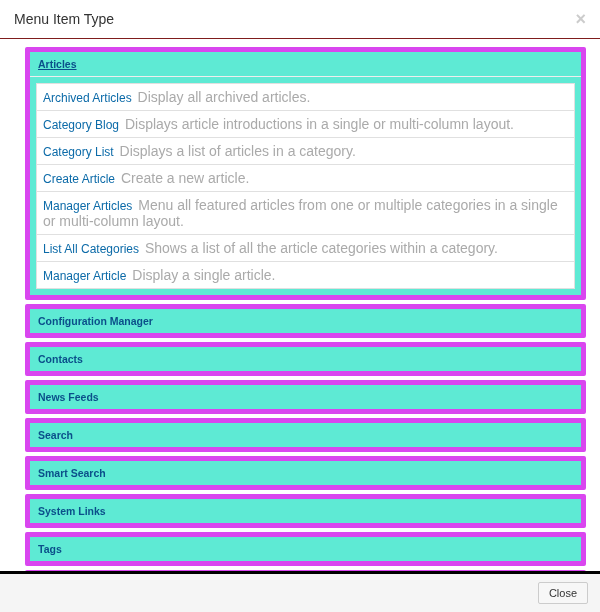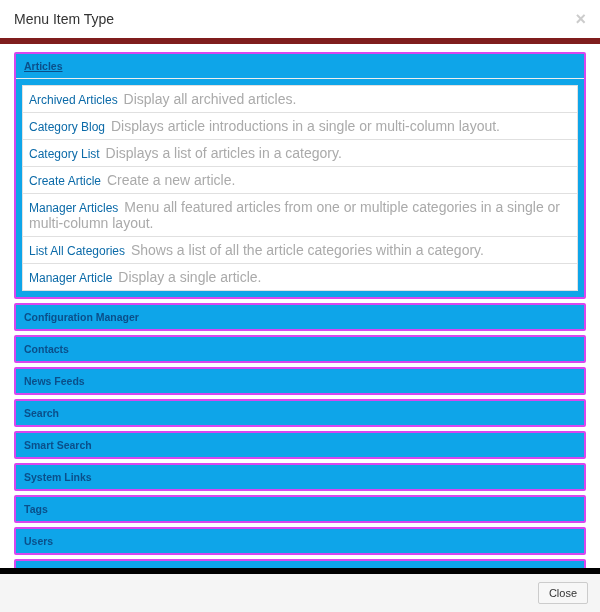--- a/index.html
+++ b/index.html
@@ -16,7 +16,7 @@
     align-items: center;
     justify-content: space-between;
     padding: 10px 14px;
-    border-bottom: 6px solid #7f1d1d;
+    border-bottom: 1px solid #7f1d1d;
   }
   .modal-title {
     font-size: 14px;

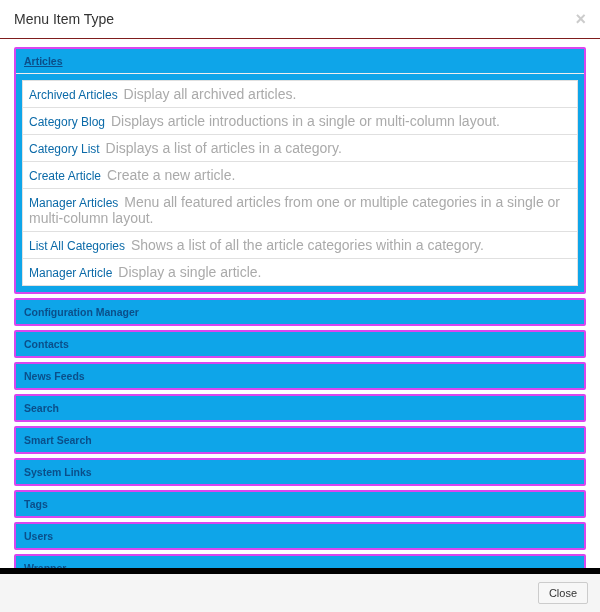--- a/index.html
+++ b/index.html
@@ -34,10 +34,11 @@
     padding: 8px 14px 12px 14px;
   }
   .acc-item {
-    border: 2px solid #d946ef;
+    border: 5px solid #d946ef;
     border-radius: 2px;
     margin-bottom: 4px;
-    background: #0ea5e9;
+    background: #5eead4;
+    margin-left: 11px;
   }
   .acc-header {
     padding: 6px 8px;

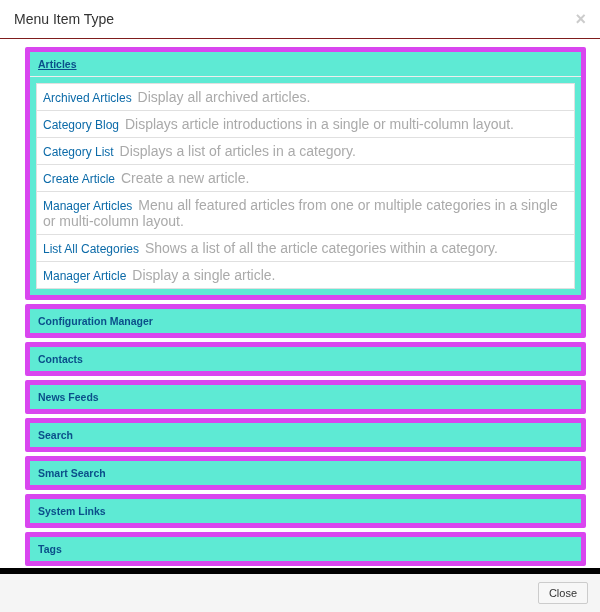--- a/index.html
+++ b/index.html
@@ -88,7 +88,7 @@
     width: 600px;
     bottom: 0;
     background: #f5f5f5;
-    border-top: 6px solid #000000;
+    border-top: 3px solid #000000;
     padding: 8px 12px;
     text-align: right;
   }

